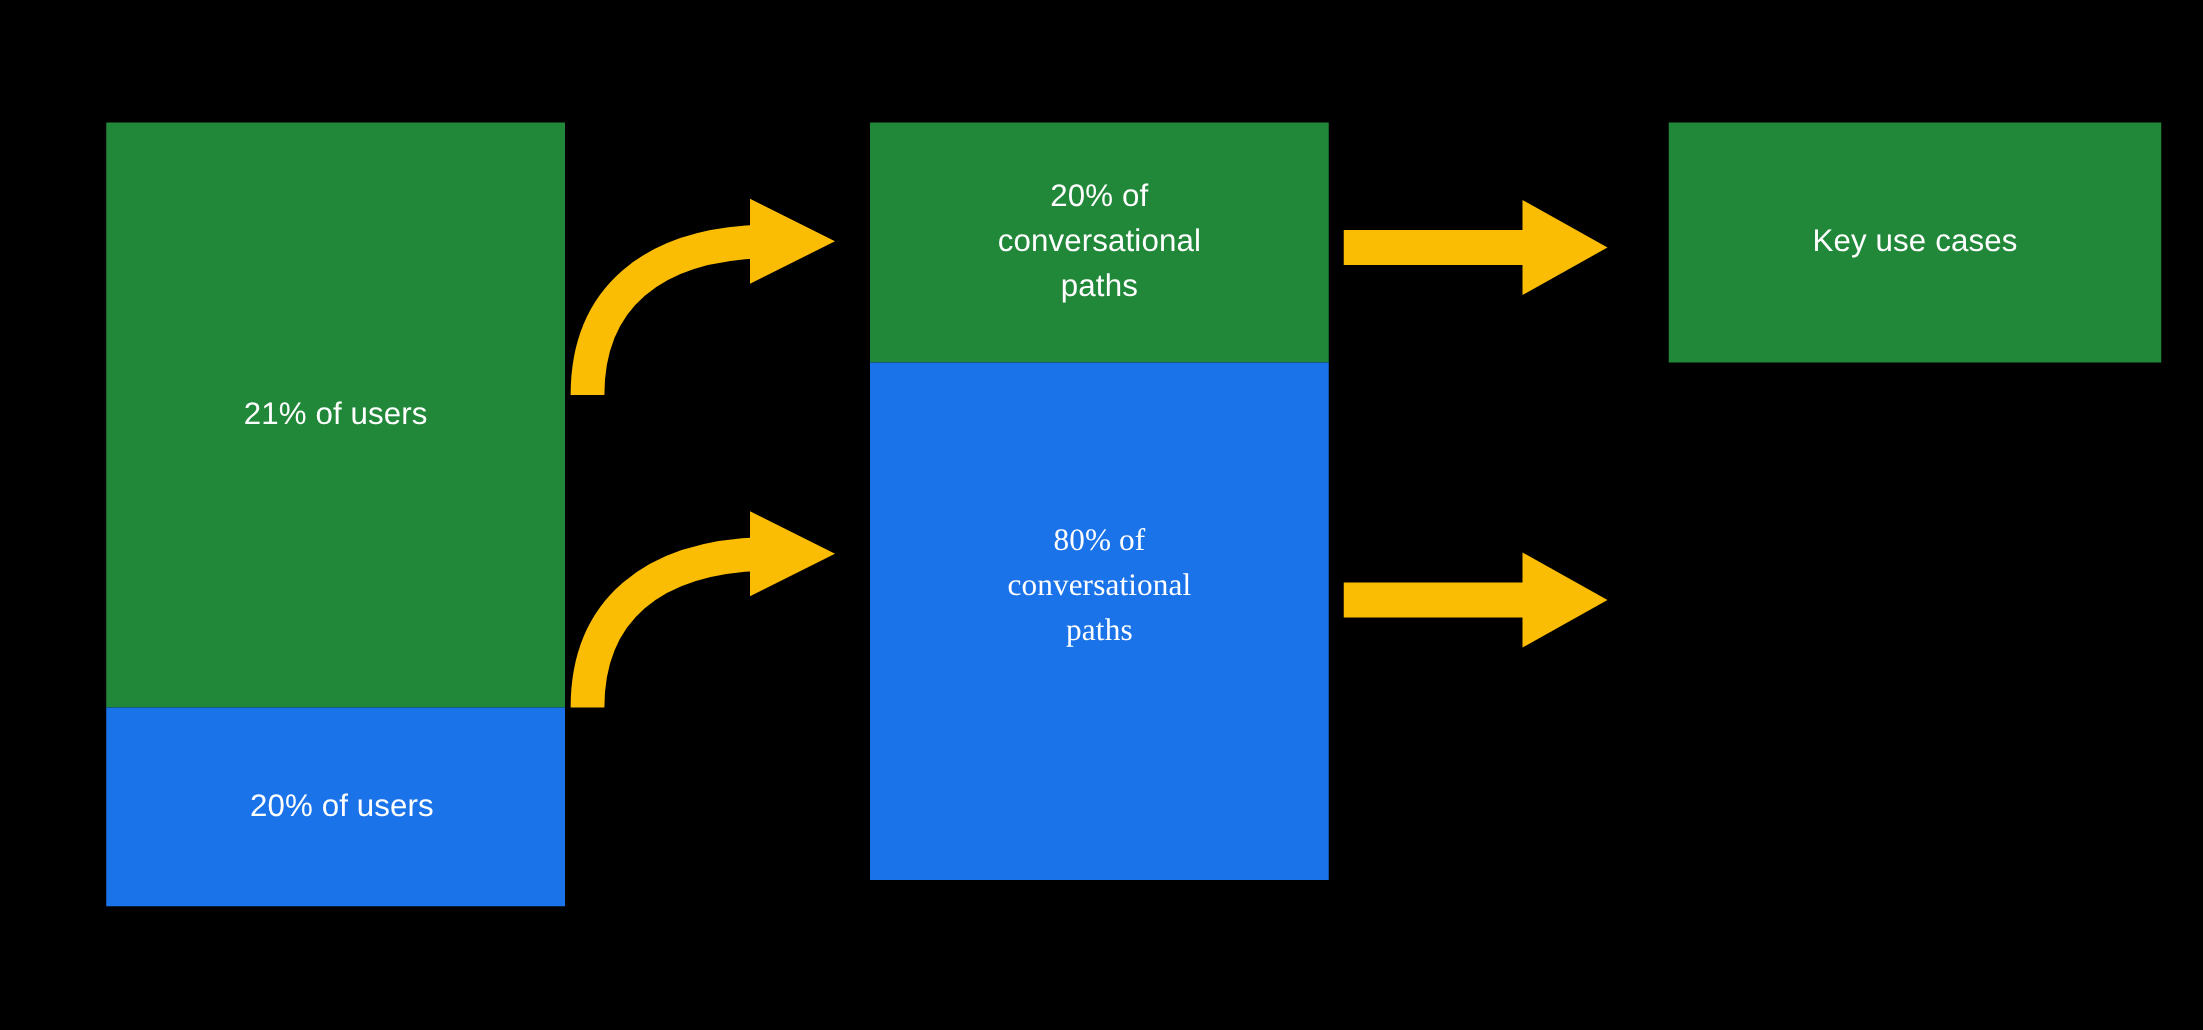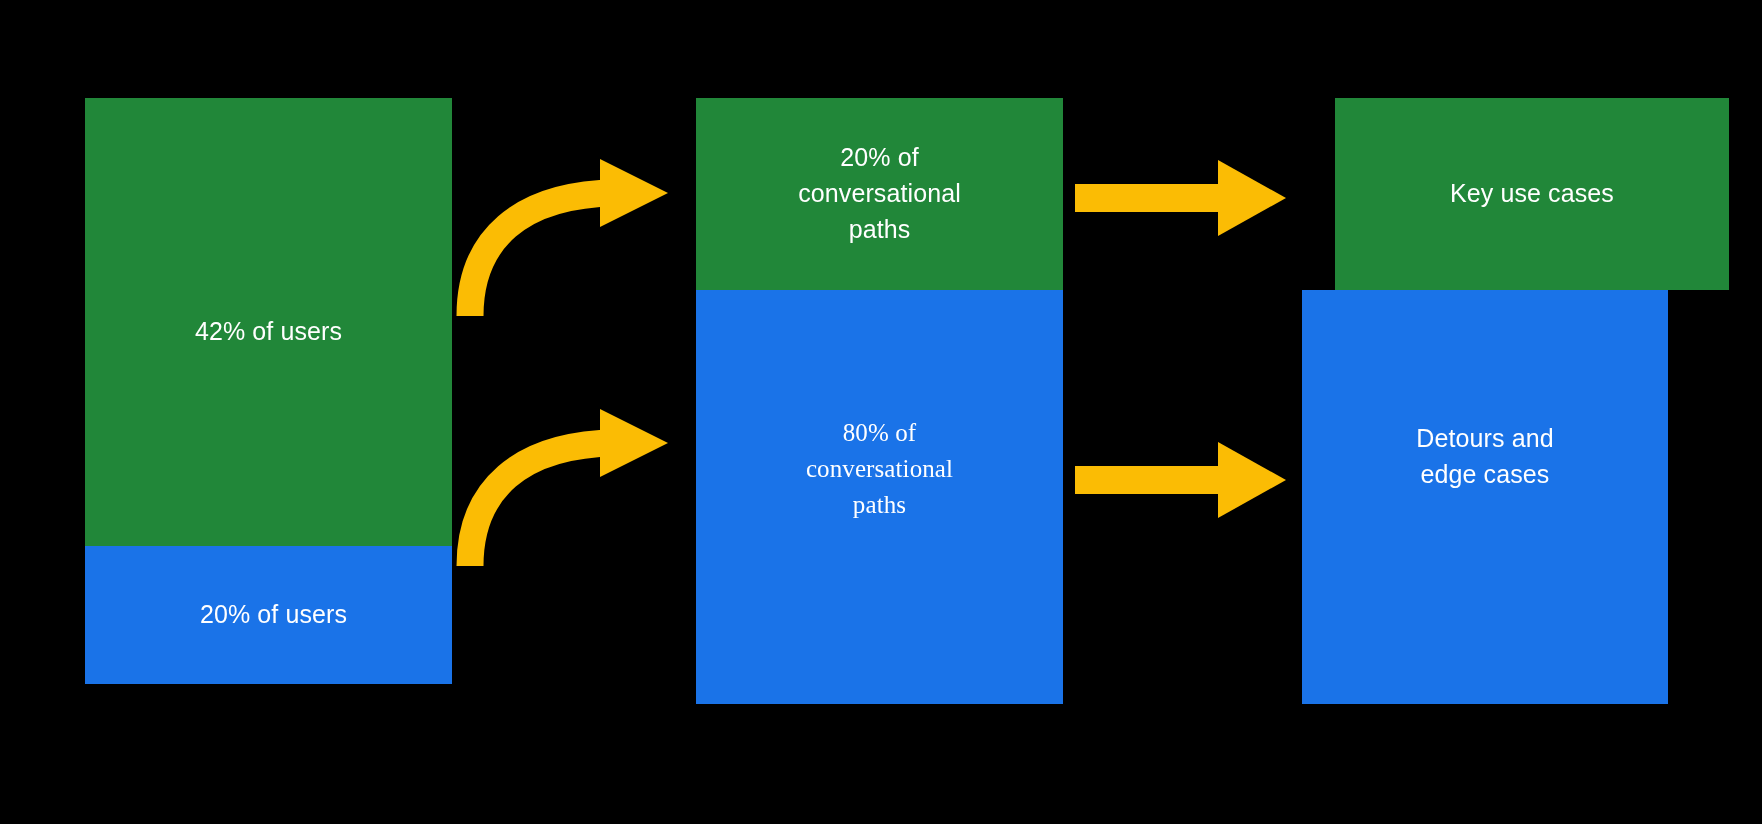--- a/index.html
+++ b/index.html
@@ -90,7 +90,7 @@
 
   <div class="column" id="col-users">
     <div class="band band-green seg-top">
-      <span class="band-label">42% of users</span>
+      <span class="band-label">21% of users</span>
     </div>
     <div class="band band-blue seg-bottom">
       <span class="band-label">20% of users</span>

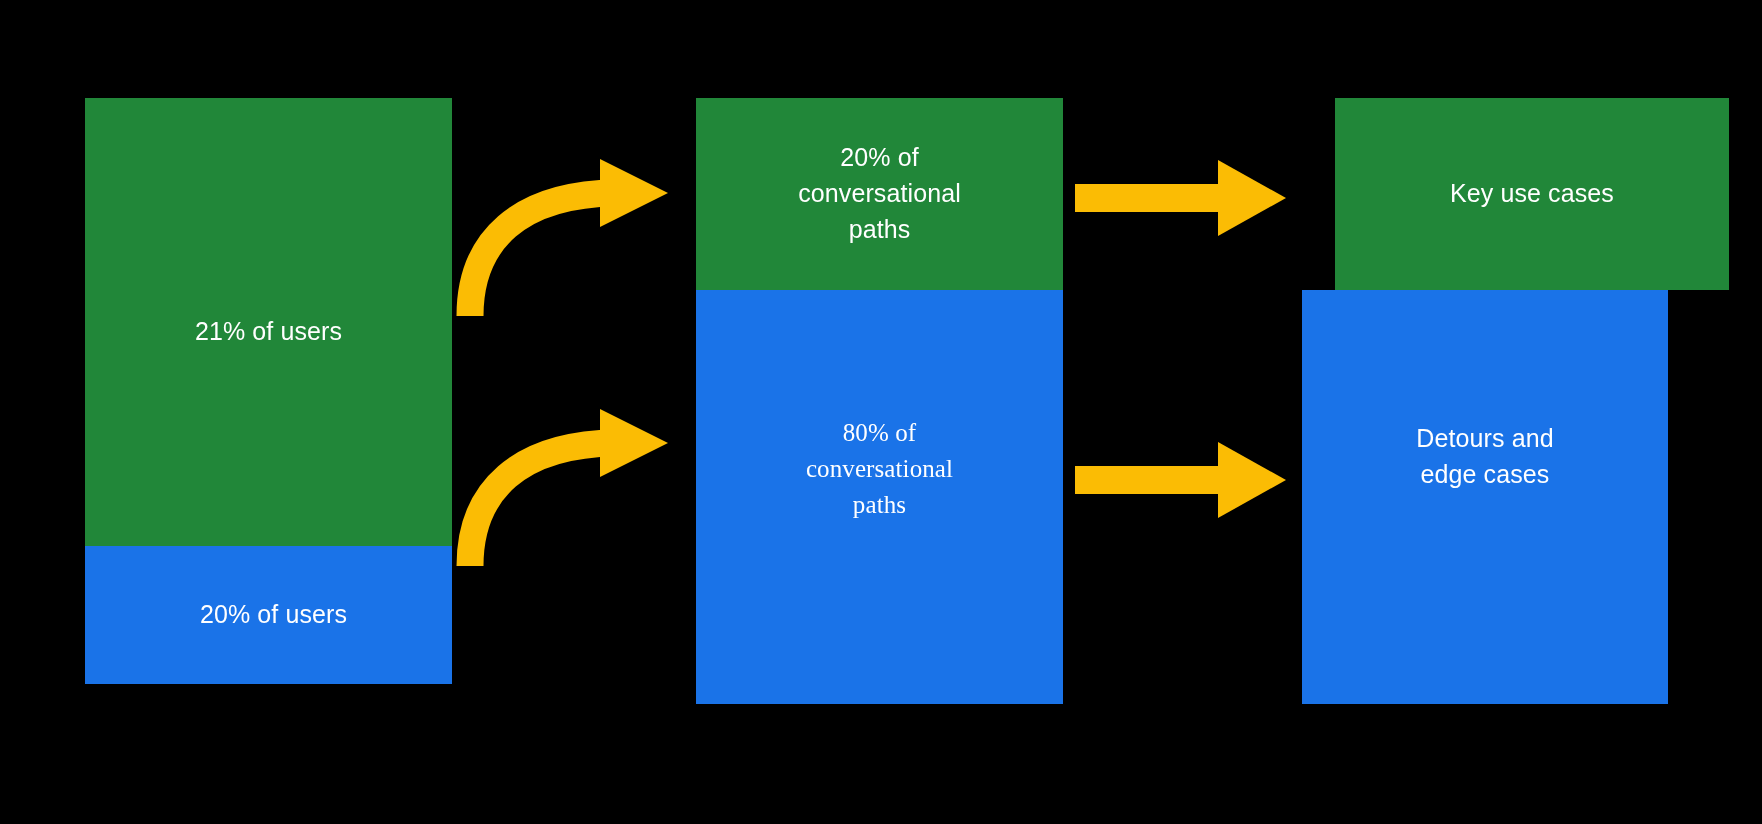--- a/index.html
+++ b/index.html
@@ -114,10 +114,6 @@
     <div class="band band-green seg-top">
       <span class="band-label">Key use cases</span>
     </div>
-    <div class="band band-blue seg-bottom">
-      <span class="band-label">Detours and
-edge cases</span>
-    </div>
   </div>
 
   <svg class="arrow-svg" viewBox="0 0 1762 824">

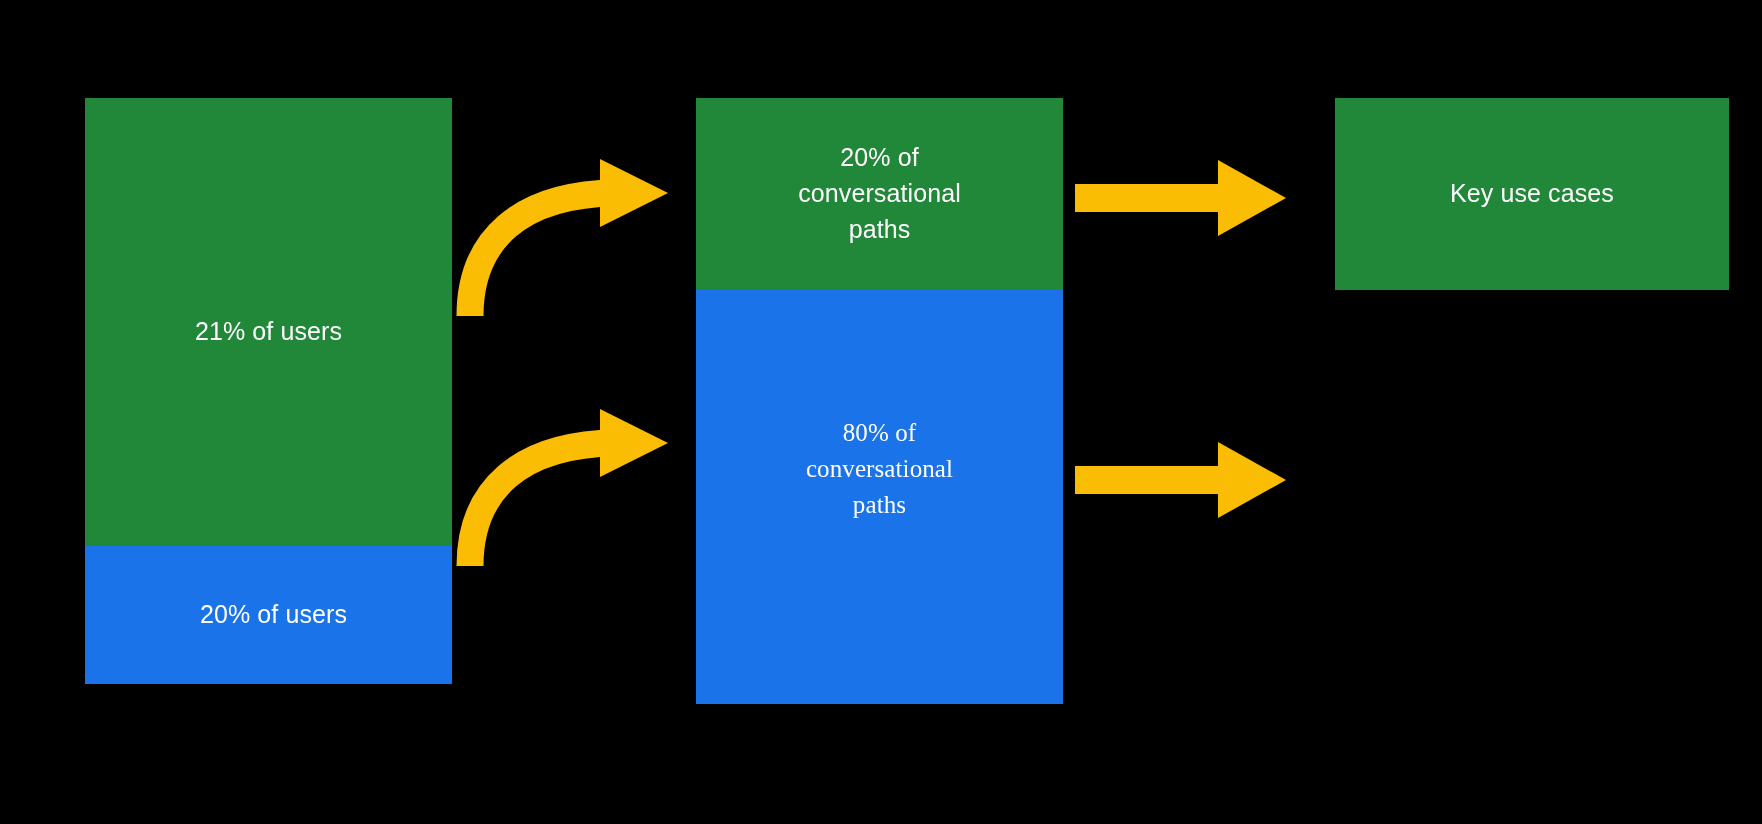--- a/index.html
+++ b/index.html
@@ -56,7 +56,7 @@
   
   #col-users { left: 85px; top: 98px; width: 367px; height: 606px; }
   #col-users .seg-top    { left: 0; top: 0;     width: 367px; height: 468px; }
-  #col-users .seg-bottom { left: 0; top: 448px; width: 367px; height: 138px; padding-left: 10px; }
+  #col-users .seg-bottom { left: 0; top: 468px; width: 367px; height: 159px; padding-left: 10px; }
 
   
   #col-paths { left: 696px; top: 98px; width: 367px; height: 606px; }

